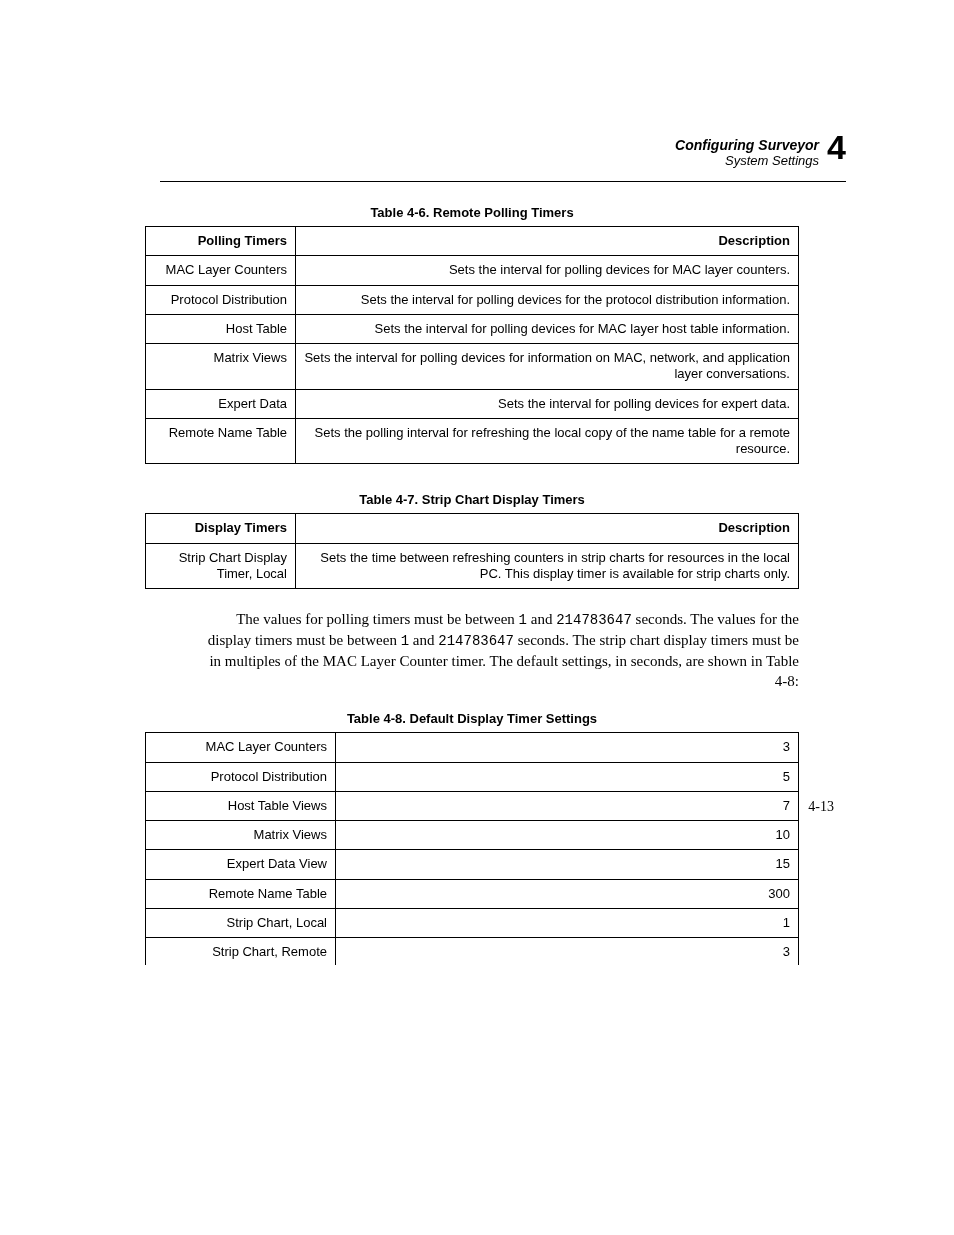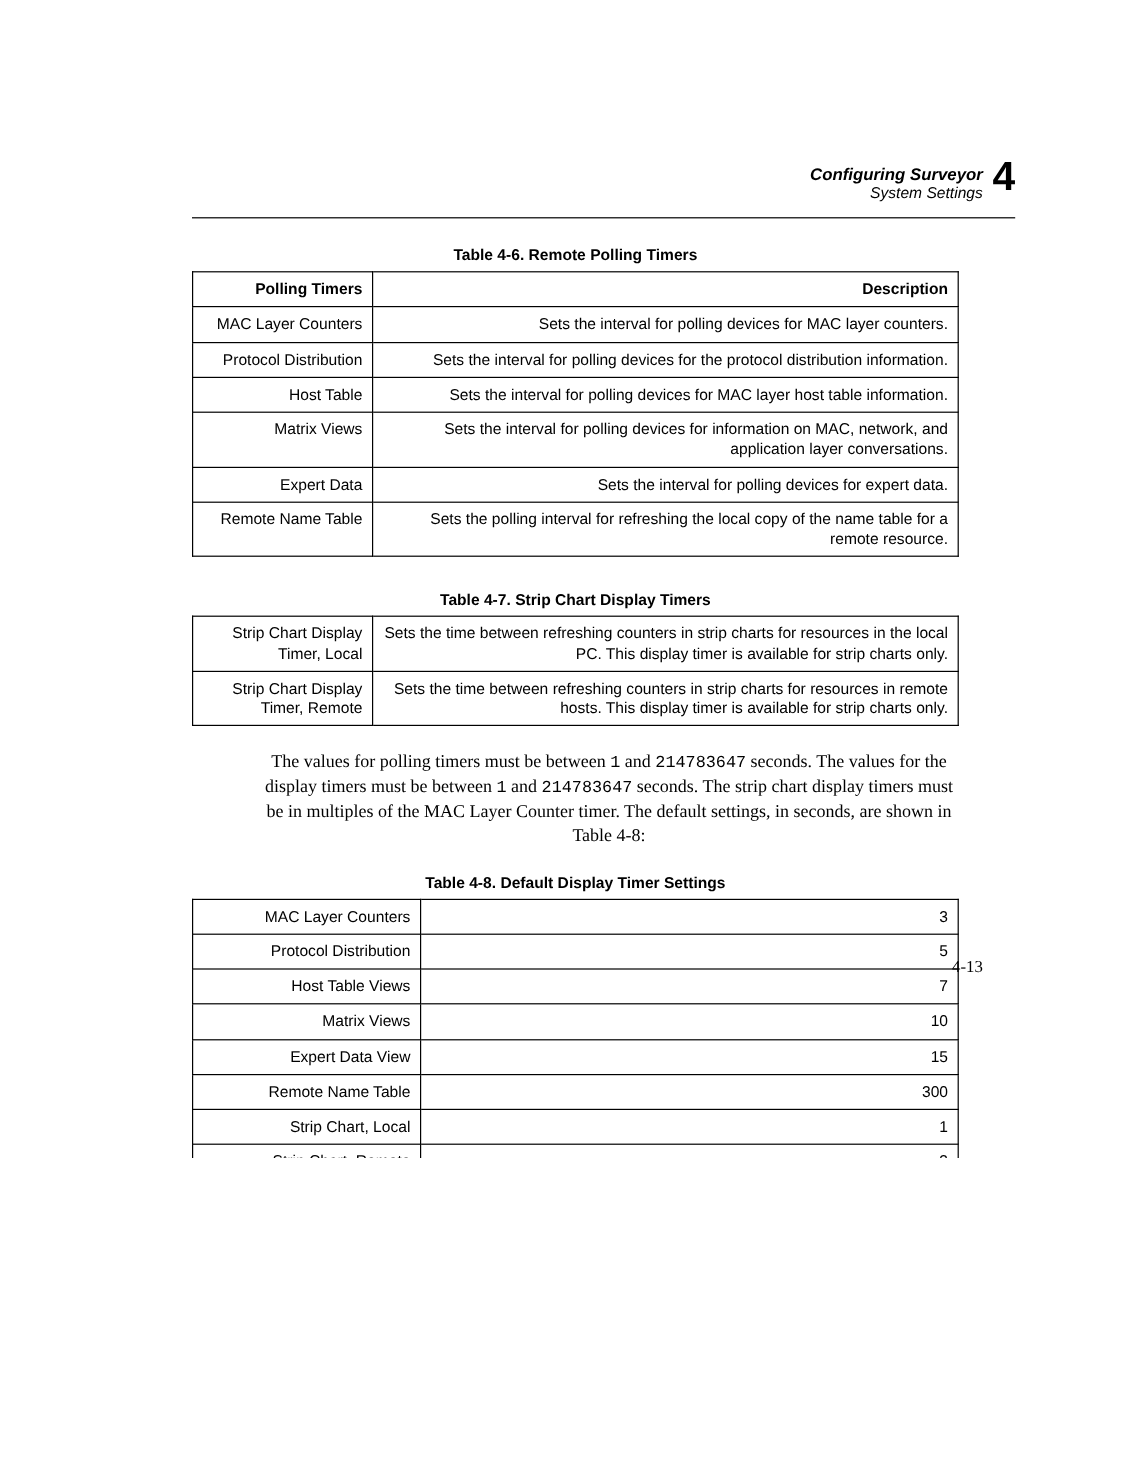--- a/index.html
+++ b/index.html
@@ -53,7 +53,7 @@
   }
   .content {
     position: absolute;
-    left: 160px;
+    left: 145px;
     right: 155px;
     top: 205px;
   }

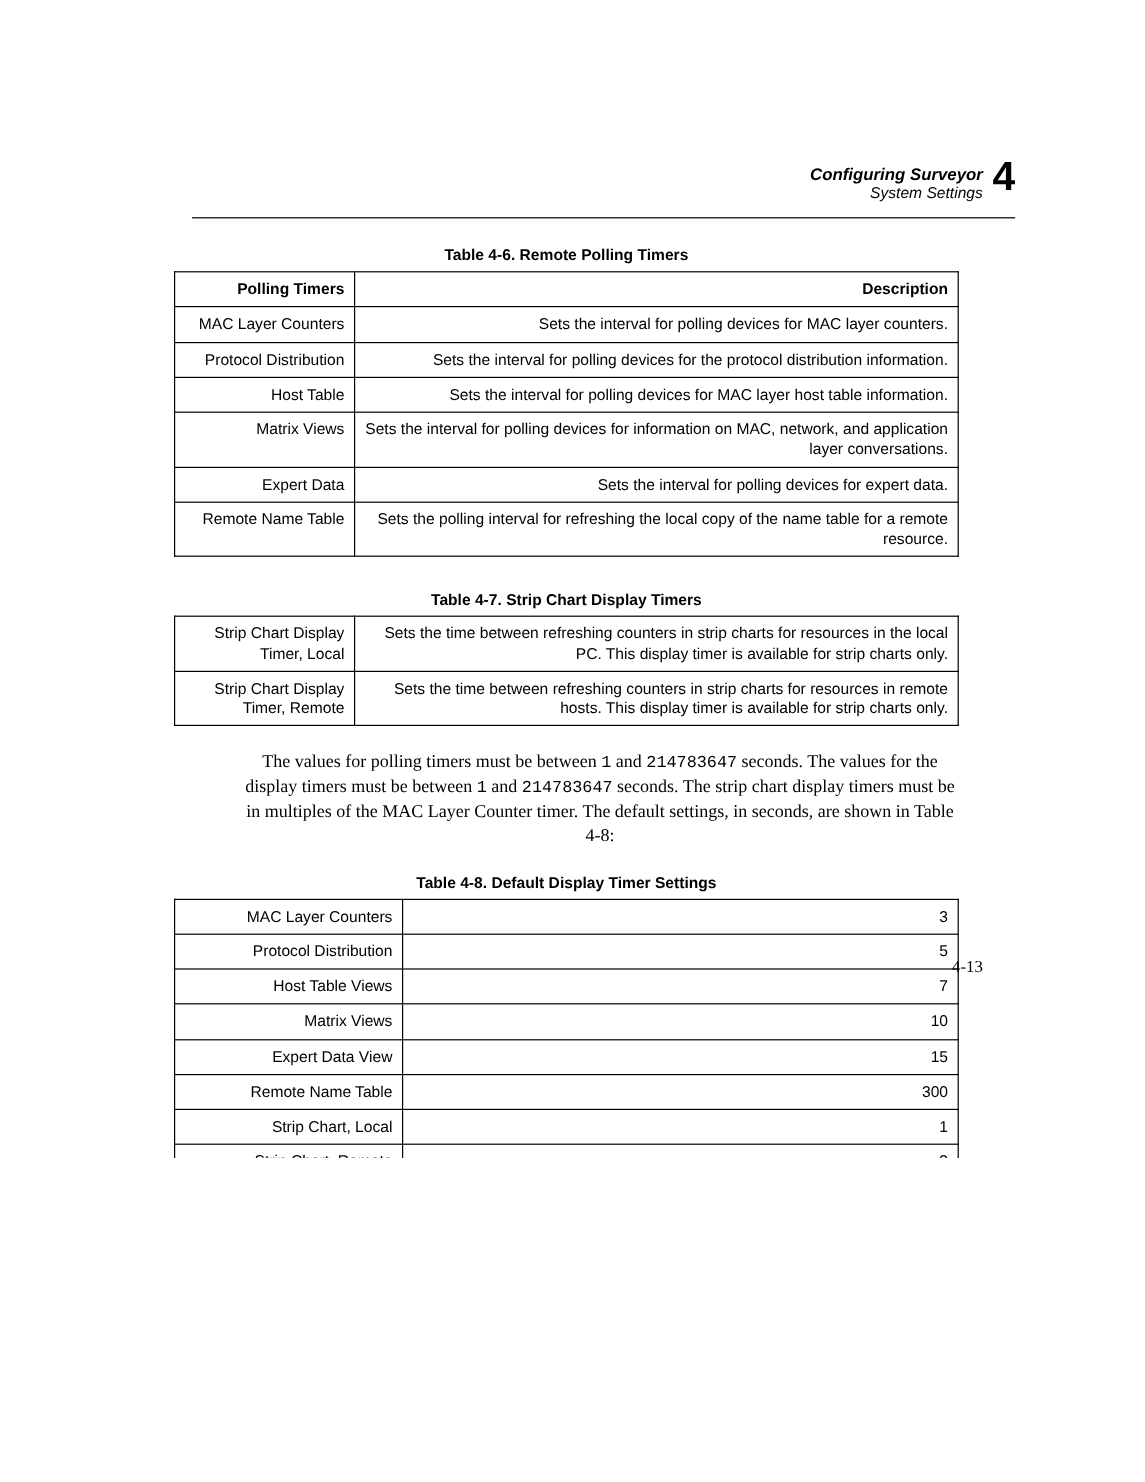--- a/index.html
+++ b/index.html
@@ -166,6 +166,10 @@
           <col>
         </colgroup>
       <tbody>
+          <tr>
+        <th>Display Timers</th>
+        <th>Description</th>
+      </tr>
       <tr>
         <td>Strip Chart Display Timer, Local</td>
         <td>Sets the time between refreshing counters in strip charts for resources in the local PC. This display timer is available for strip charts only.</td>

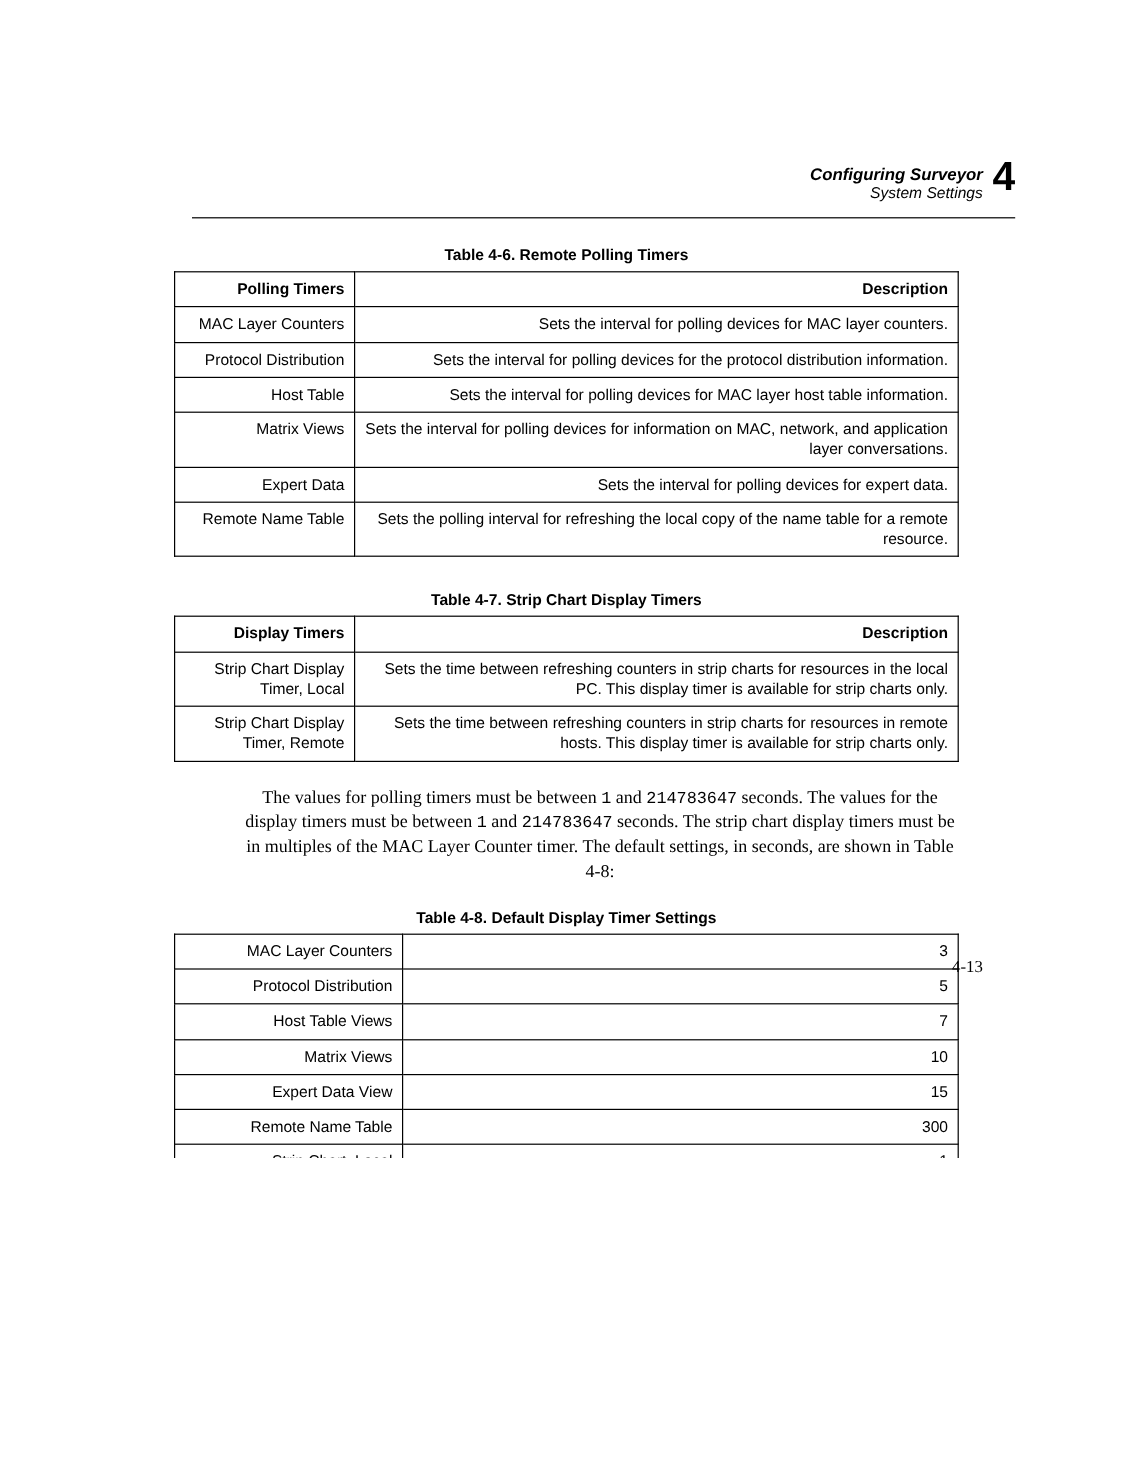--- a/index.html
+++ b/index.html
@@ -174,10 +174,6 @@
         <td>Strip Chart Display Timer, Local</td>
         <td>Sets the time between refreshing counters in strip charts for resources in the local PC. This display timer is available for strip charts only.</td>
       </tr>
-      <tr>
-        <td>Strip Chart Display Timer, Remote</td>
-        <td>Sets the time between refreshing counters in strip charts for resources in remote hosts. This display timer is available for strip charts only.</td>
-      </tr>
     </tbody>
       </table>
 

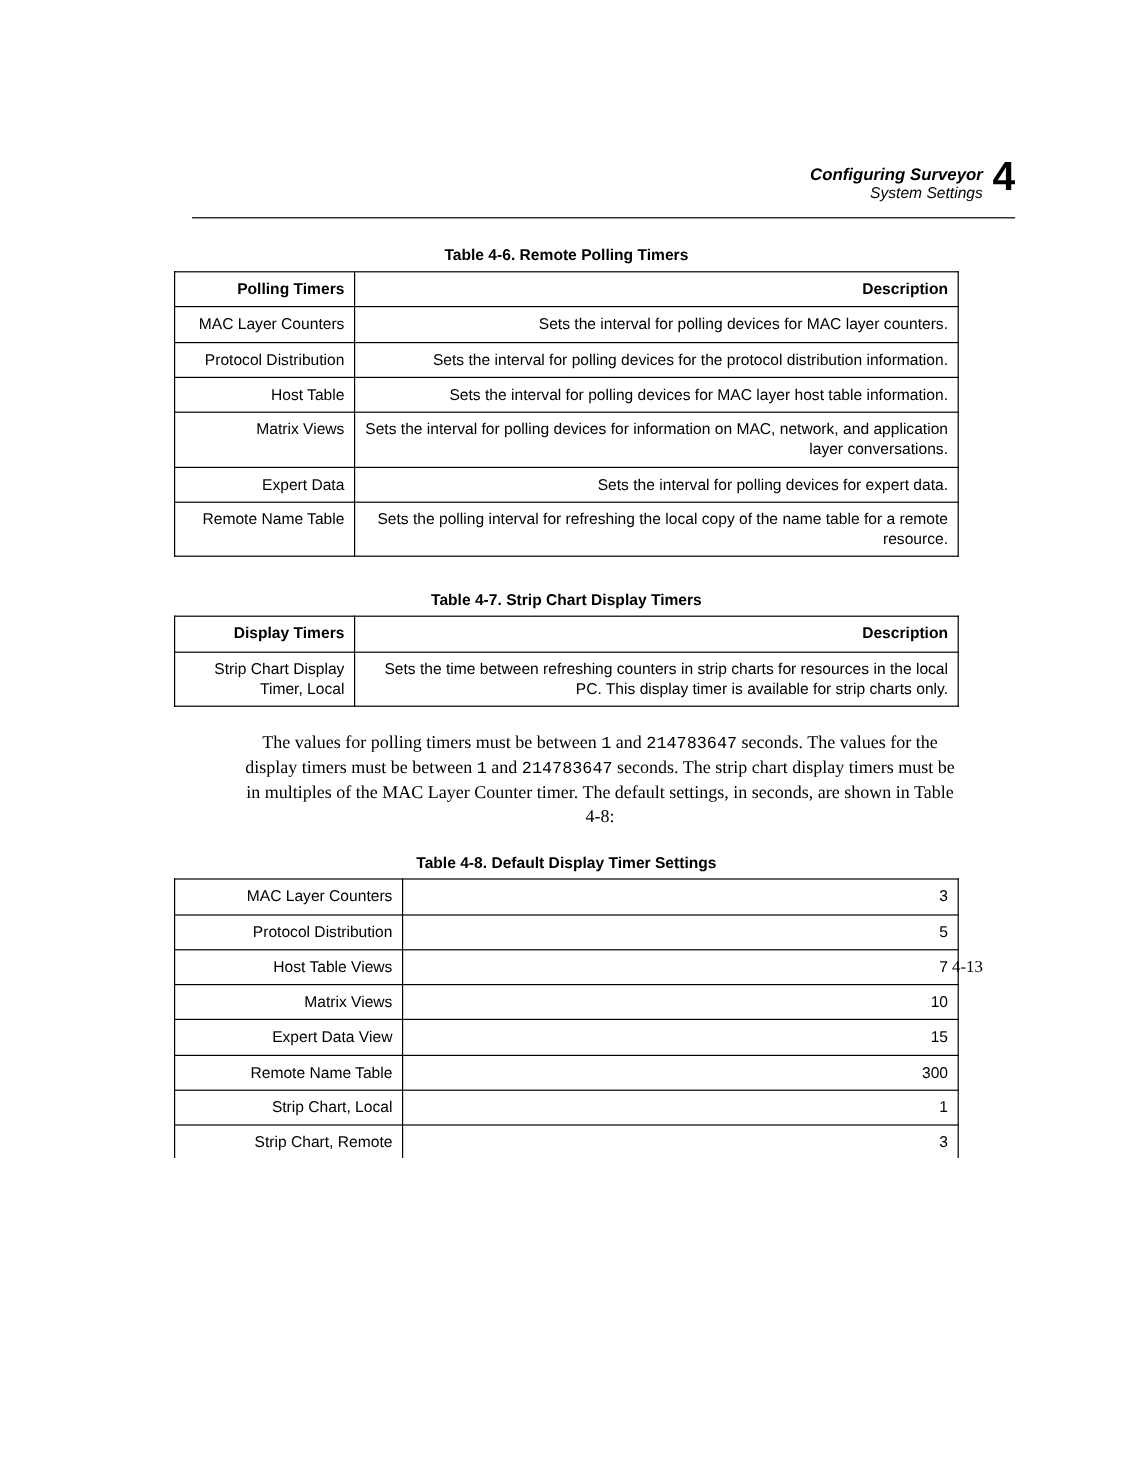--- a/index.html
+++ b/index.html
@@ -85,7 +85,7 @@
     font-size: 15px;
     line-height: 1.35;
     margin: 0 0 0 56px;
-    text-align: center;
+    text-align: right;
   }
   .para code, .code {
     font-family: "Courier New", Courier, monospace;

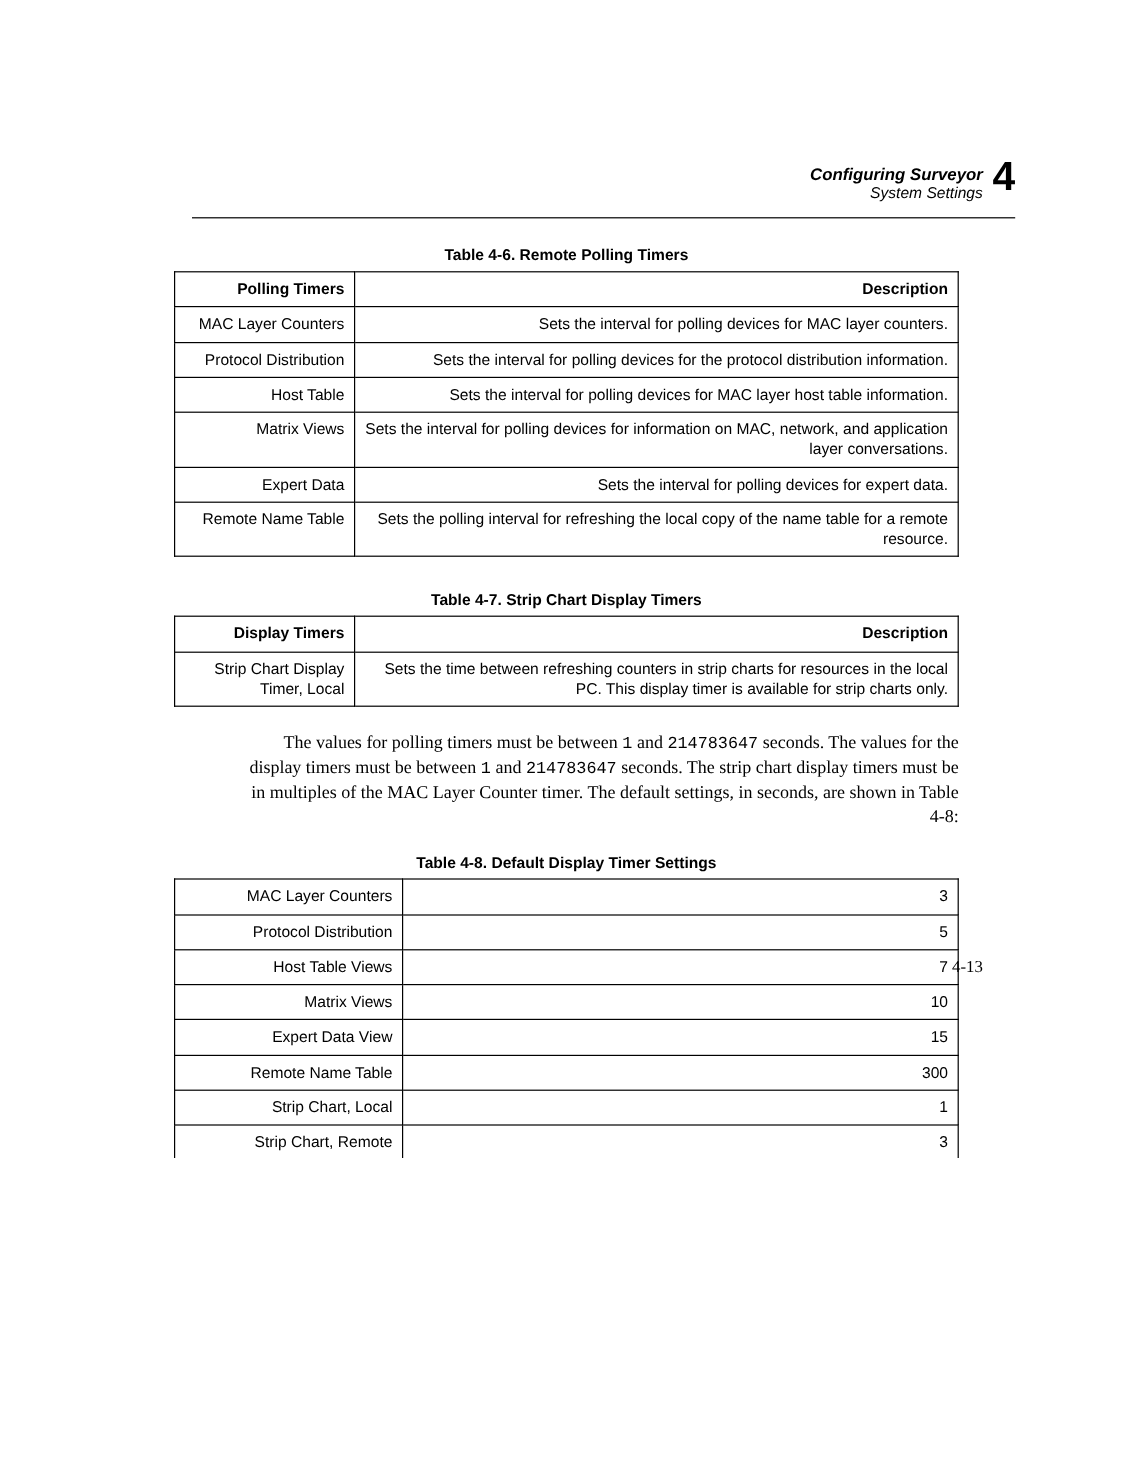--- a/index.html
+++ b/index.html
@@ -95,7 +95,7 @@
   .spacer-md { height: 20px; }
   .page-number {
     position: absolute;
-    right: 135px;
+    right: 120px;
     bottom: 150px;
     font-family: "Times New Roman", Times, serif;
     font-size: 14px;

